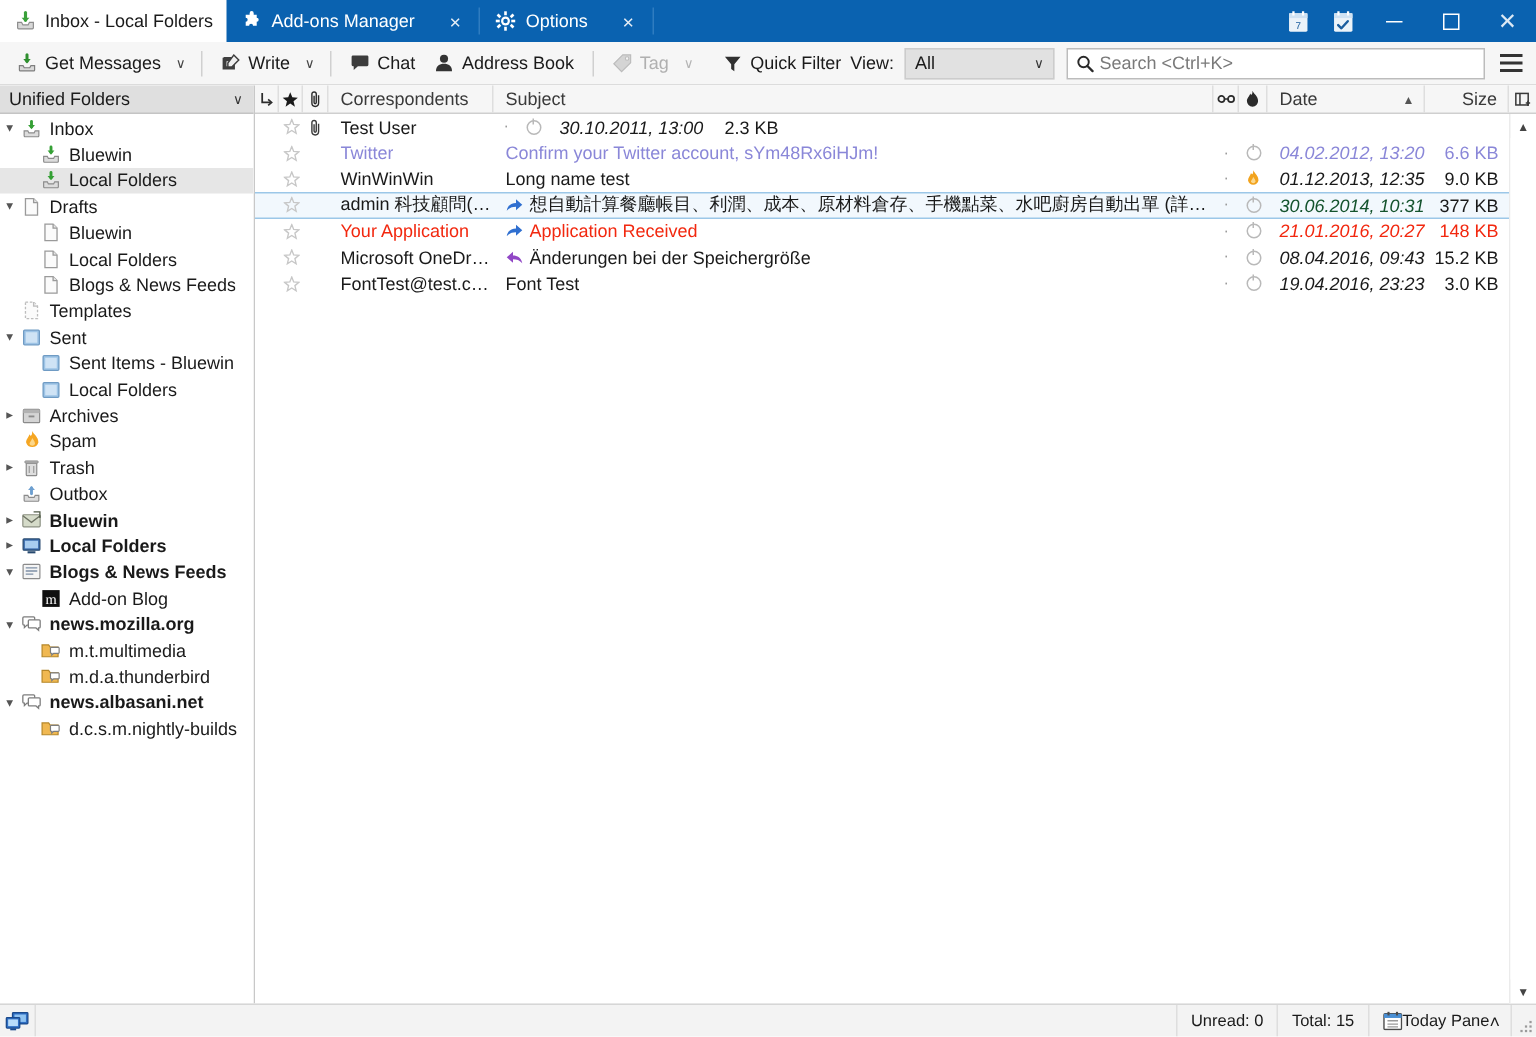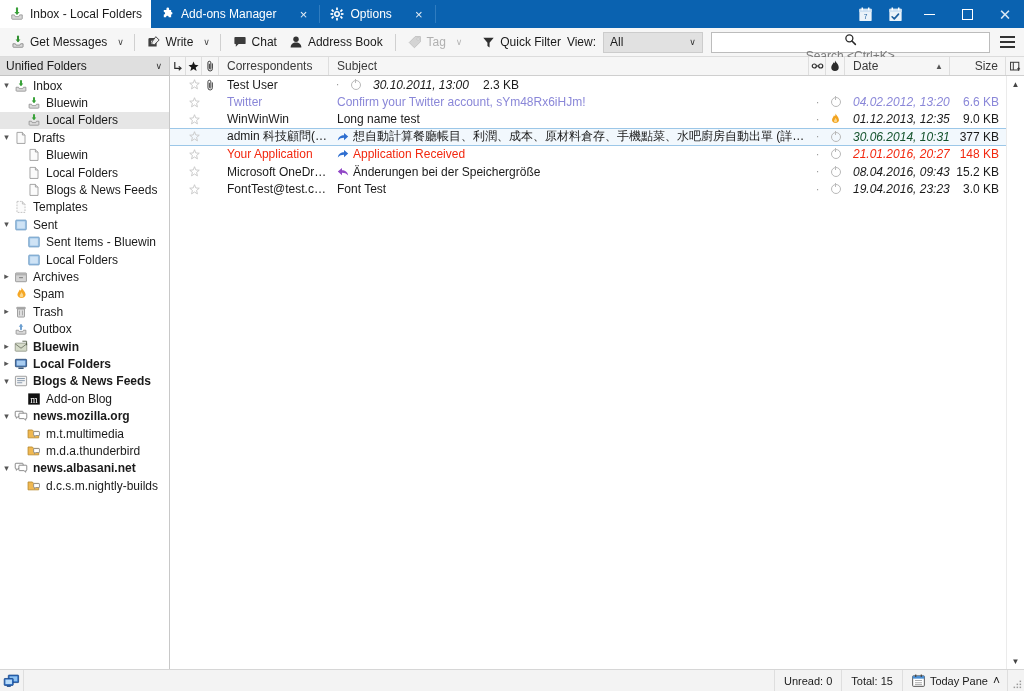--- a/index.html
+++ b/index.html
@@ -125,7 +125,6 @@
     padding: 0 5px;
     margin-left: 8px;
     gap: 3px;
-    flex-direction: column;
   }
   .searchbox .sph { font-size: 12px; color: #7a7a7a; }
   .hamburger {

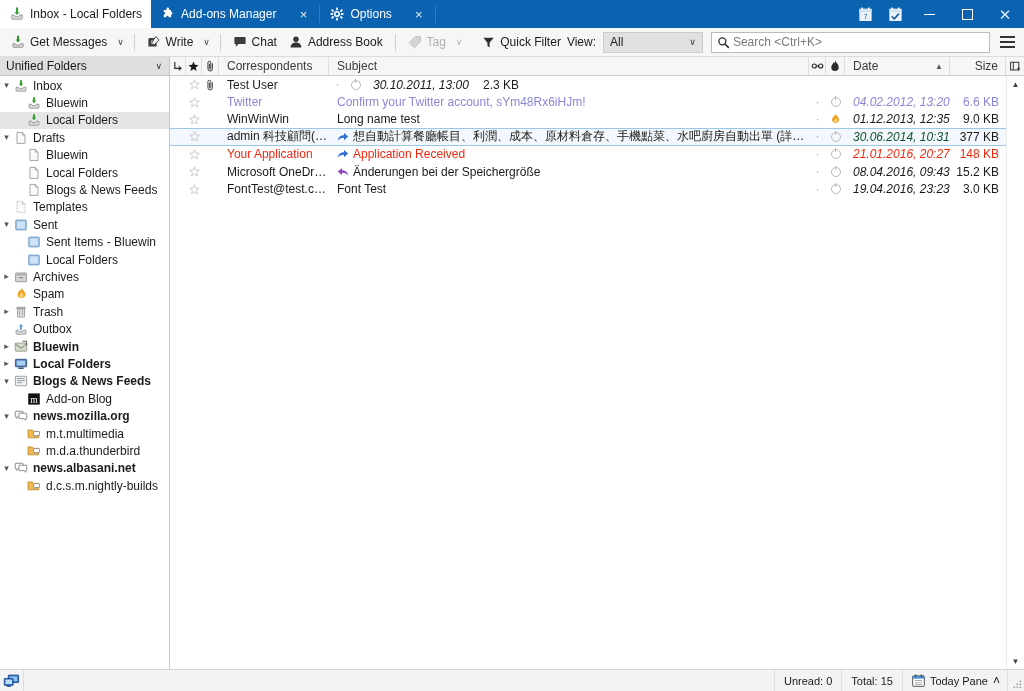--- a/index.html
+++ b/index.html
@@ -279,7 +279,7 @@
   .sb-icon { width: 24px; display:flex; align-items:center; justify-content:center; border-right:1px solid #dedede; }
   .sb-progress { flex: 1; border-right: 1px solid #dedede; }
   .sb-cell { display:flex; align-items:center; padding: 0 9px; border-right:1px solid #dedede; white-space:nowrap; }
-  .sb-cell.today { gap:5px; padding-right:7px; }
+  .sb-cell.today { padding-right:7px; }
   .sb-grip { width: 16px; display:flex; align-items:flex-end; justify-content:flex-end; padding:0 2px 2px 0; }
   .sb-grip svg { display:block; }
 

